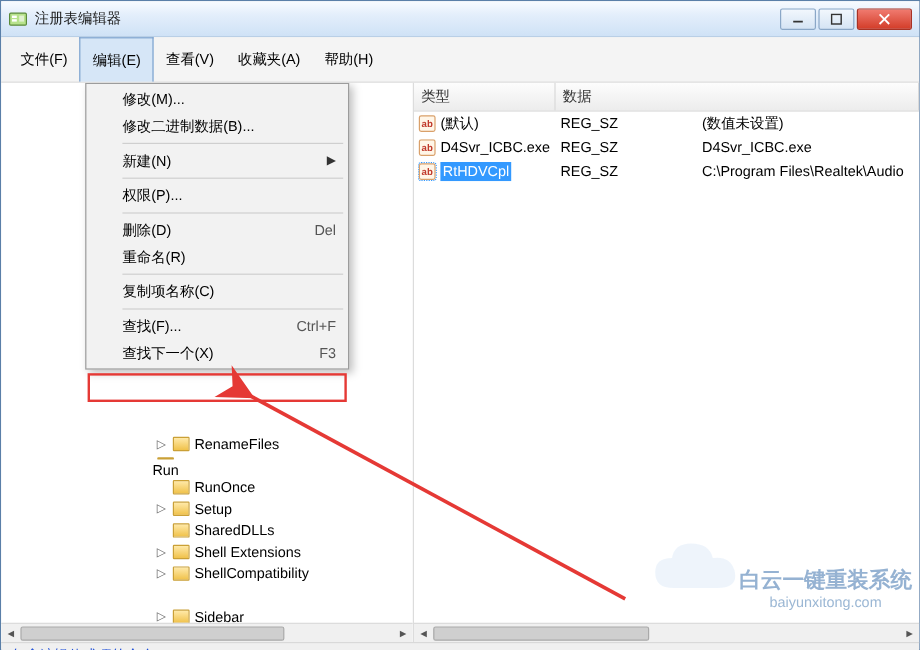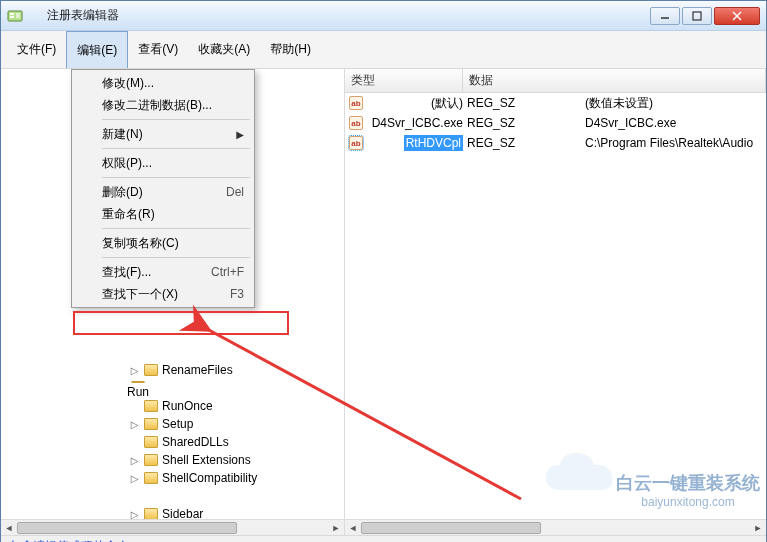--- a/index.html
+++ b/index.html
@@ -7,7 +7,7 @@
 .window { width: 767px; height: 542px; position: relative; border: 1px solid #5a7fa8; background: #f0f0f0; }
 .titlebar { height: 30px; background: linear-gradient(to bottom, #f8fbff 0%, #e3eefb 40%, #cfe2f6 100%); display: flex; align-items: center; padding: 0 6px; border-bottom: 1px solid #b9cfe6; }
 .titlebar .icon { width: 16px; height: 16px; margin-right: 6px; }
-.titlebar .title { flex: 1; color: #1a1a1a; margin-left: 18px; }
+.titlebar .title { flex: 1; color: #1a1a1a; }
 .winbtns { display: flex; gap: 2px; }
 .winbtn { width: 30px; height: 18px; border: 1px solid #8aa7c7; border-radius: 2px; display: flex; align-items: center; justify-content: center; font-size: 10px; background: linear-gradient(to bottom,#f2f7fd,#d5e4f4); }
 .winbtn.close { background: linear-gradient(to bottom,#f07a6f,#d33d29); color: #fff; border-color:#a93224; width:46px; }

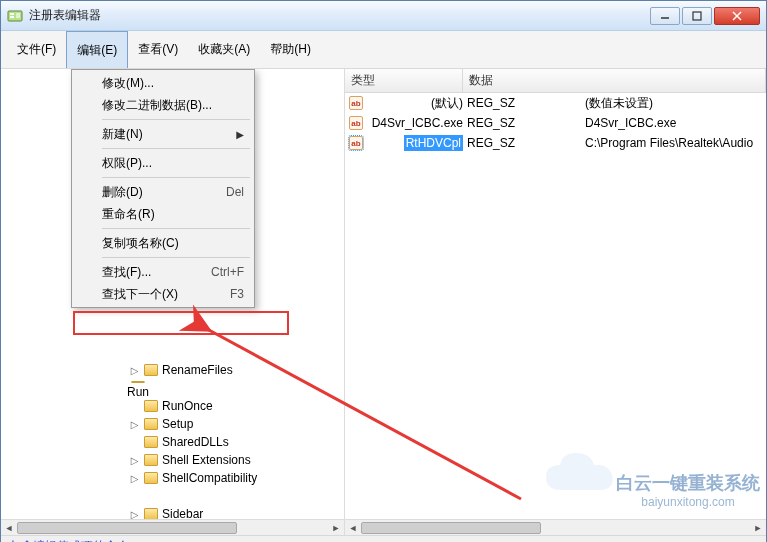--- a/index.html
+++ b/index.html
@@ -37,7 +37,7 @@
 .treeitem .expander { width:11px; height:11px; display:inline-flex; align-items:center; justify-content:center; color:#6a6a6a; font-size:10px; margin-right:2px;}
 .folder-icon { width:14px; height:12px; background:linear-gradient(to bottom,#ffe9a8,#f0c24b); border:1px solid #caa036; border-radius:1px; display:inline-block;}
 .treeitem .label { padding:0 2px; }
-.dropdown { position:absolute; top:0; left:70px; width:184px; background:#f2f2f2; border:1px solid #9c9c9c; box-shadow:3px 3px 7px rgba(0,0,0,.25); z-index:10; padding:2px;}
+.dropdown { position:absolute; top:0; left:70px; width:220px; background:#f2f2f2; border:1px solid #9c9c9c; box-shadow:3px 3px 7px rgba(0,0,0,.25); z-index:10; padding:2px;}
 .ddrow { height:22px; display:flex; align-items:center; padding:0 8px 0 28px; position:relative; }
 .ddrow .shortcut { margin-left:auto; color:#555;}
 .ddsep { height:1px; background:#cfcfcf; margin:3px 2px 3px 28px;}

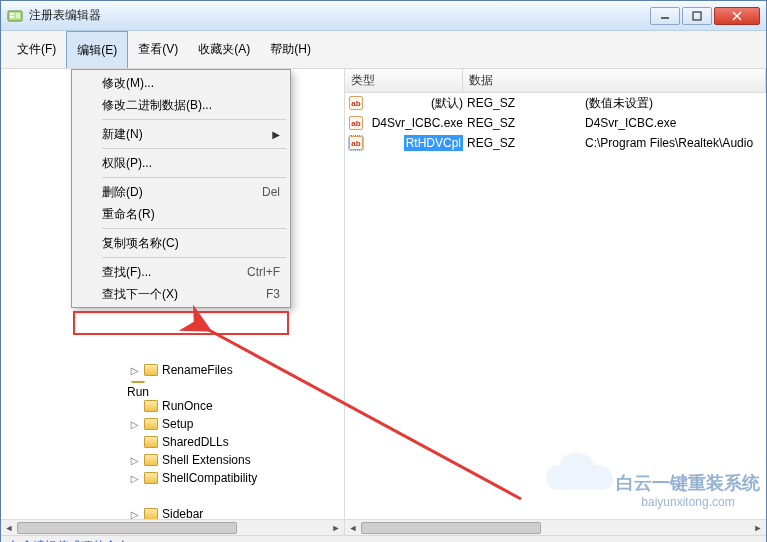--- a/index.html
+++ b/index.html
@@ -25,7 +25,7 @@
 .colhead.data { flex: 1; }
 .listbody { position: relative; }
 .listrow { height: 20px; display: flex; align-items: center; }
-.listrow .cell { padding-left: 4px; display: flex; align-items: center; gap: 4px; white-space: nowrap; overflow: hidden; justify-content: space-between; }
+.listrow .cell { padding-left: 4px; display: flex; align-items: center; gap: 4px; white-space: nowrap; overflow: hidden; }
 .listrow .cell.name { width: 118px; }
 .listrow .cell.type { width: 118px; }
 .listrow .cell.data { flex: 1; }

